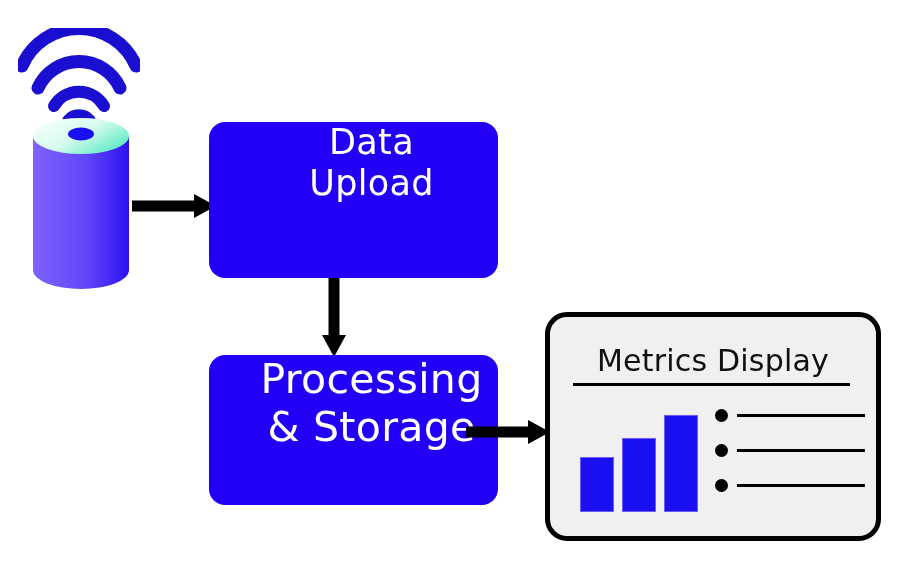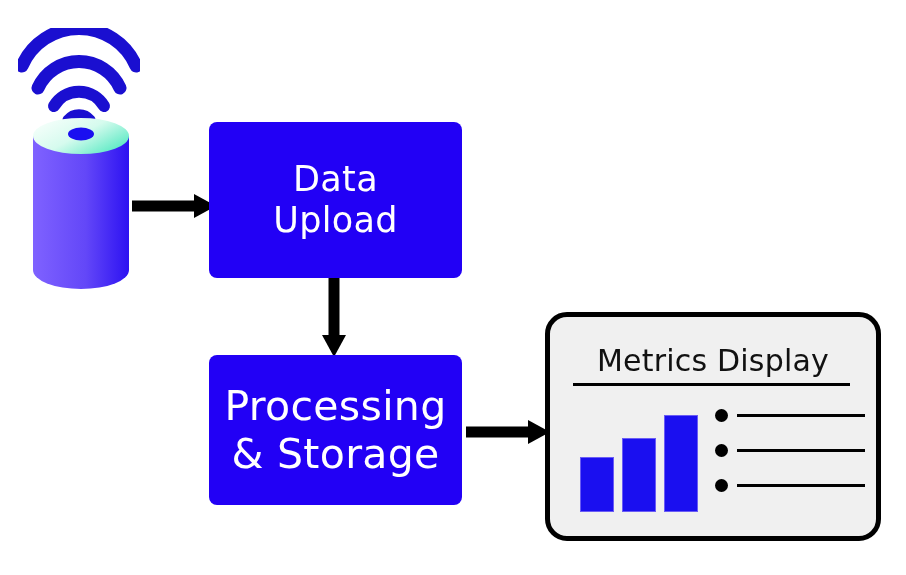--- a/index.html
+++ b/index.html
@@ -36,14 +36,14 @@
   
   .proc-box {
     background: #2200f5;
-    border-radius: 8px;
+    border-radius: 16px;
     color: #ffffff;
     display: flex;
-    align-items: center;
     justify-content: center;
     text-align: center;
     line-height: 1.18;
     letter-spacing: 0.3px;
+    padding-left: 36px;
   }
   #box-data-upload {
     left: 209px; top: 122px;

